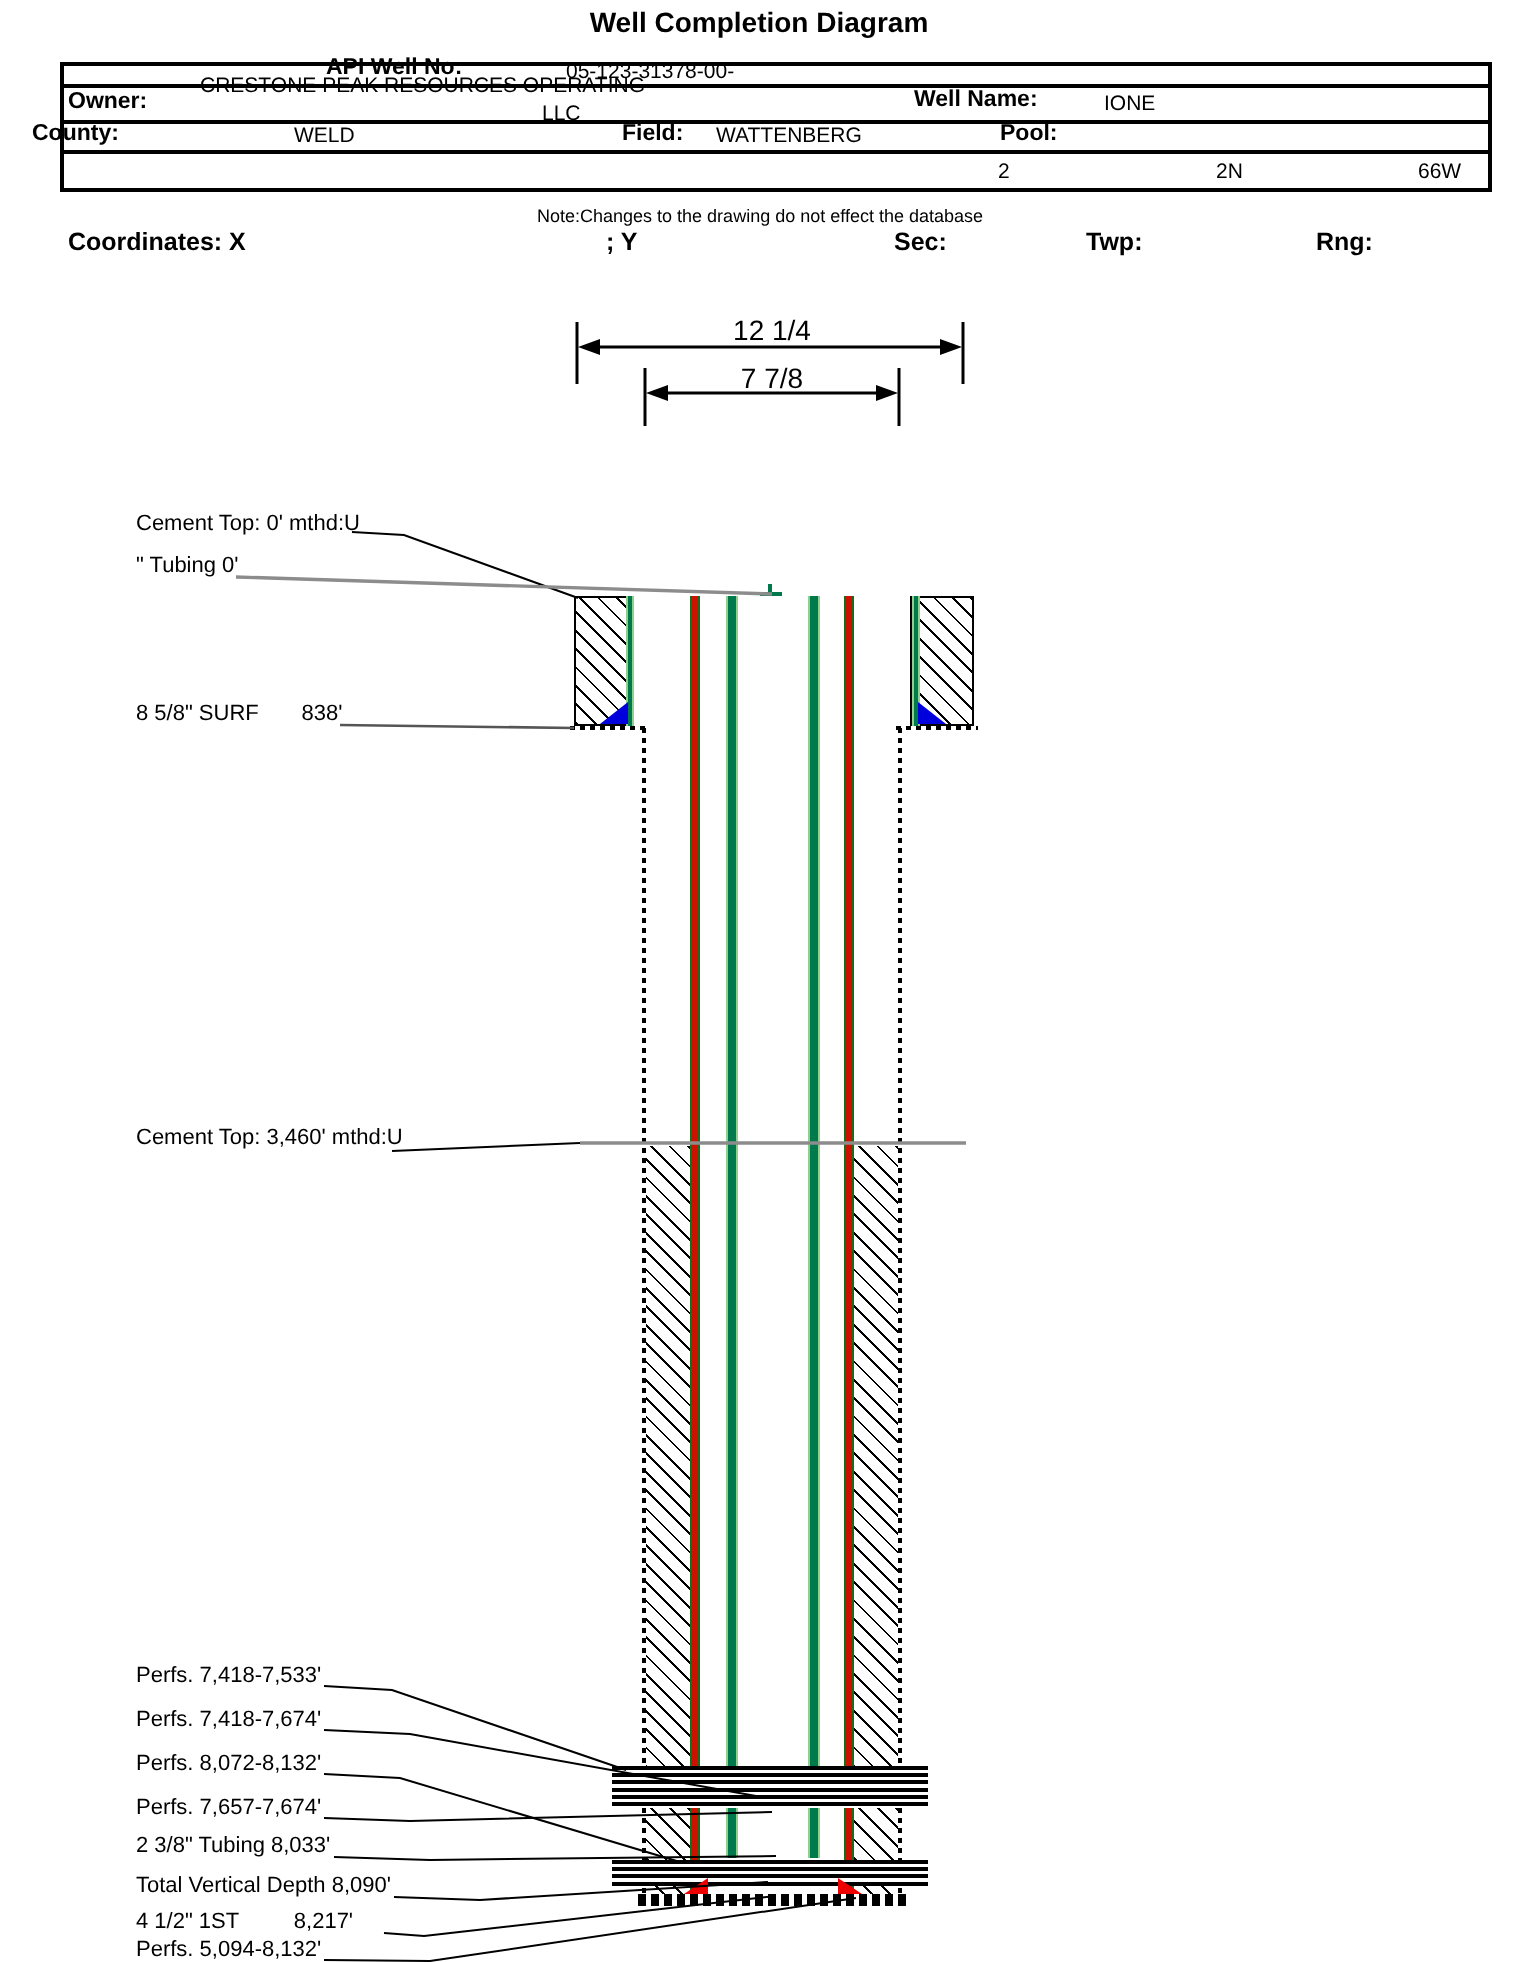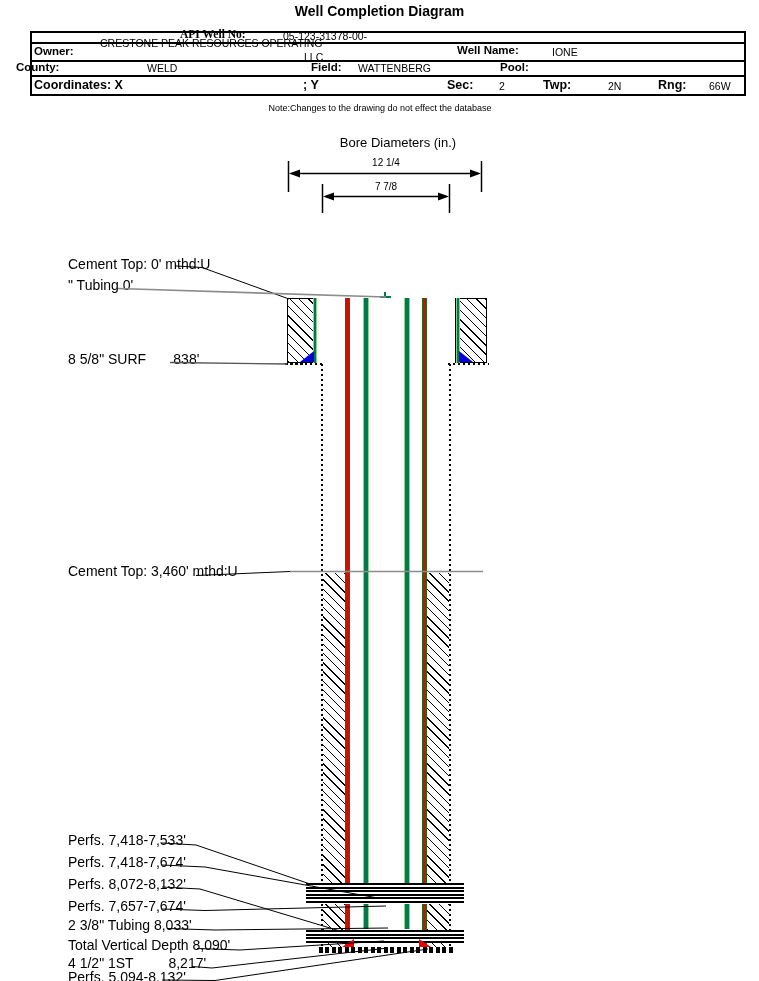--- a/index.html
+++ b/index.html
@@ -47,7 +47,7 @@
   <div class="sep" style="left:30px;top:60px;width:716px;"></div>
   <div class="sep" style="left:30px;top:75px;width:716px;"></div>
 
-  <div class="abs blabel" style="left:180px;top:28px;font-family:Liberation Serif, serif;">API Well No:</div>
+  <div class="abs blabel" style="left:163px;top:28px;">API Well No:</div>
   <div class="abs val" style="left:283px;top:30px;">05-123-31378-00-</div>
 
   <div class="abs blabel" style="left:34px;top:45px;">Owner:</div>

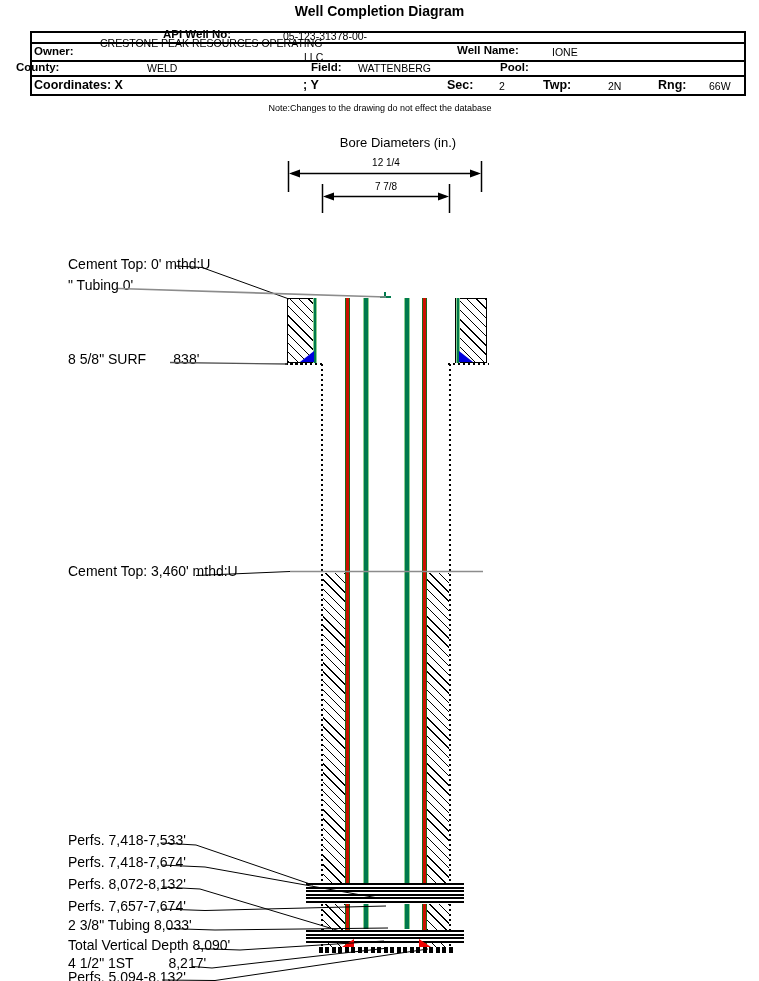--- a/index.html
+++ b/index.html
@@ -52,7 +52,7 @@
 
   <div class="abs blabel" style="left:34px;top:45px;">Owner:</div>
   <div class="abs val" style="left:100px;top:37px;">CRESTONE PEAK RESOURCES OPERATING</div>
-  <div class="abs val" style="left:304px;top:51px;">LLC</div>
+  <div class="abs val" style="left:271px;top:51px;">LLC</div>
   <div class="abs blabel" style="left:457px;top:44px;">Well Name:</div>
   <div class="abs val" style="left:552px;top:46px;">IONE</div>
 

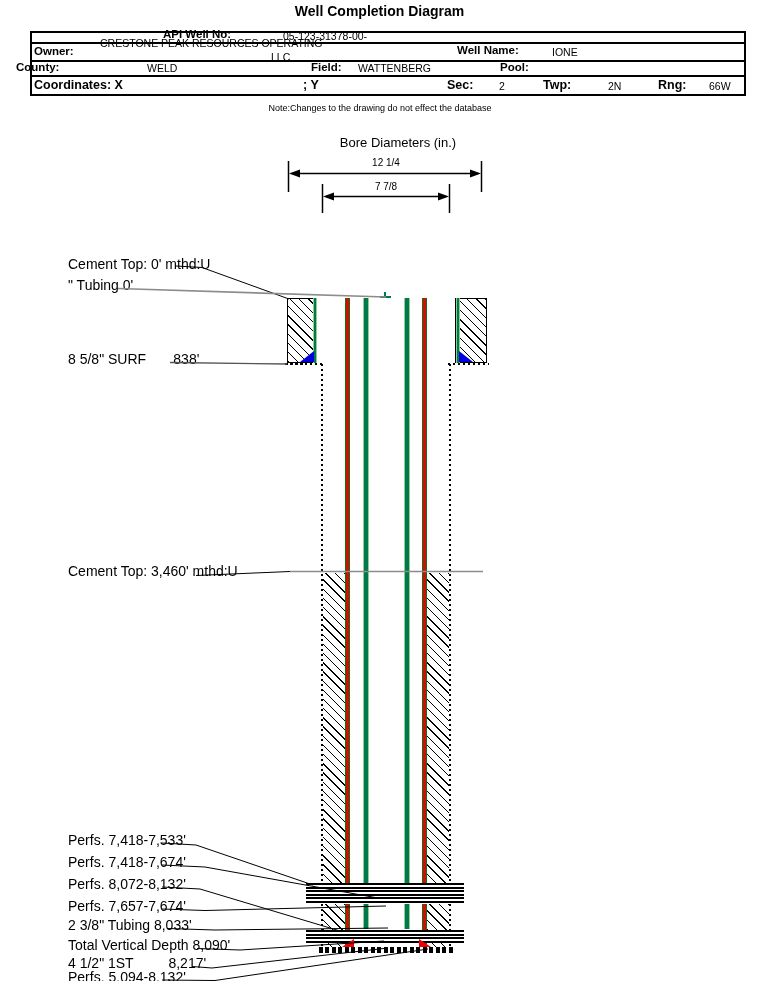--- a/index.html
+++ b/index.html
@@ -8,7 +8,7 @@
   .abs{position:absolute;white-space:pre;}
   .title{font-size:14px;font-weight:bold;}
   .blabel{font-weight:bold;font-size:11.5px;}
-  .blabel-lg{font-weight:bold;font-size:12.5px;}
+  .blabel-lg{font-weight:bold;font-size:12.5px;margin-top:36px;}
   .val{font-size:10.5px;}
   .note{font-size:9px;}
   .dlabel{font-size:14px;}

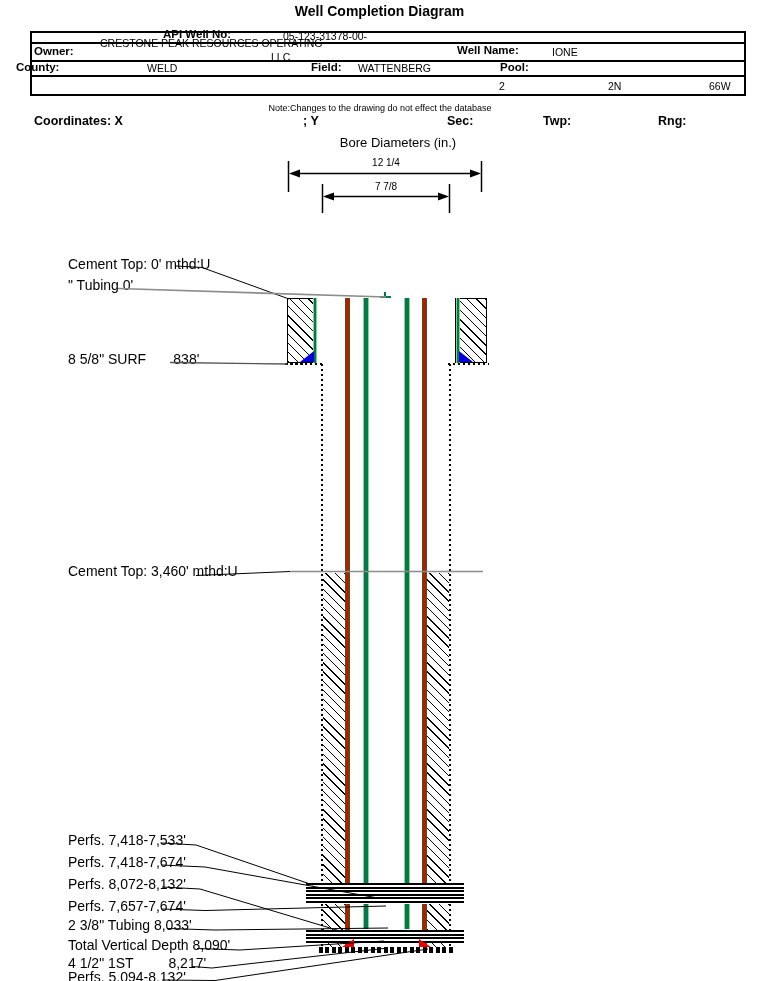--- a/index.html
+++ b/index.html
@@ -74,7 +74,6 @@
 
   <div class="abs note center" style="left:180px;top:103px;width:400px;">Note:Changes to the drawing do not effect the database</div>
 
-  <div class="abs boretitle center" style="left:298px;top:135px;width:200px;">Bore Diameters (in.)</div>
   <div class="abs borelbl center" style="left:336px;top:157px;width:100px;">12 1/4</div>
   <div class="abs borelbl center" style="left:336px;top:181px;width:100px;">7 7/8</div>
 

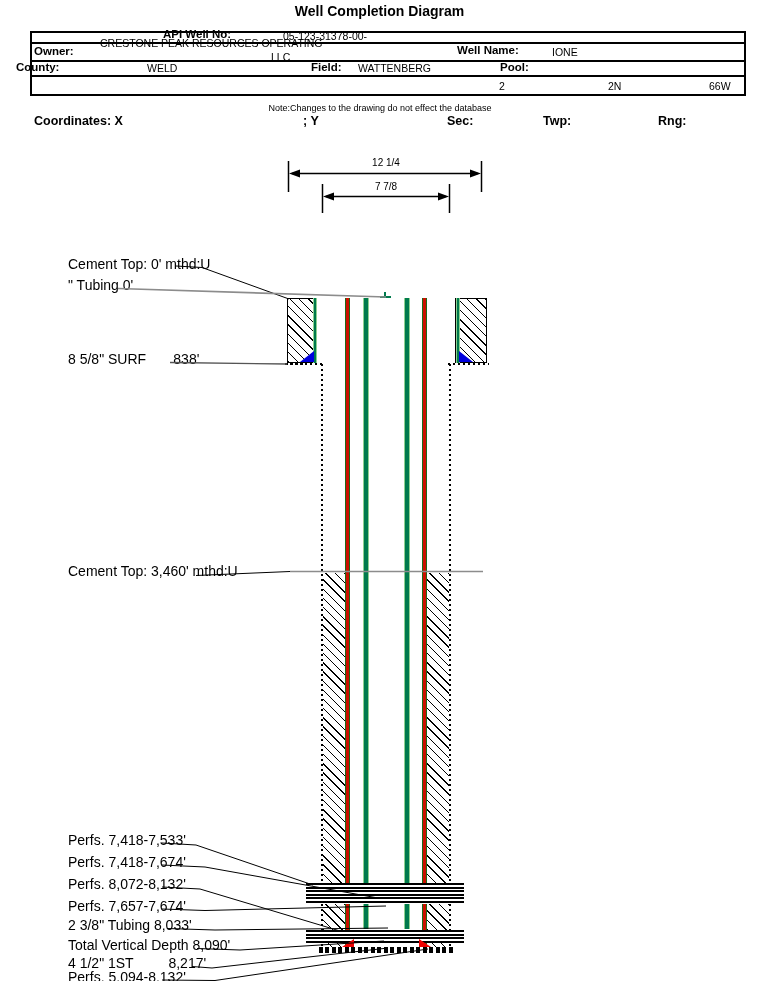--- a/index.html
+++ b/index.html
@@ -13,7 +13,7 @@
   .note{font-size:9px;}
   .dlabel{font-size:14px;}
   .boretitle{font-size:13px;}
-  .borelbl{font-size:10px;}
+  .borelbl{font-size:14px;}
   .center{text-align:center;}
   .tbl-border{border:2px solid #000;box-sizing:border-box;background:transparent;}
   .sep{position:absolute;height:2px;background:#000;}

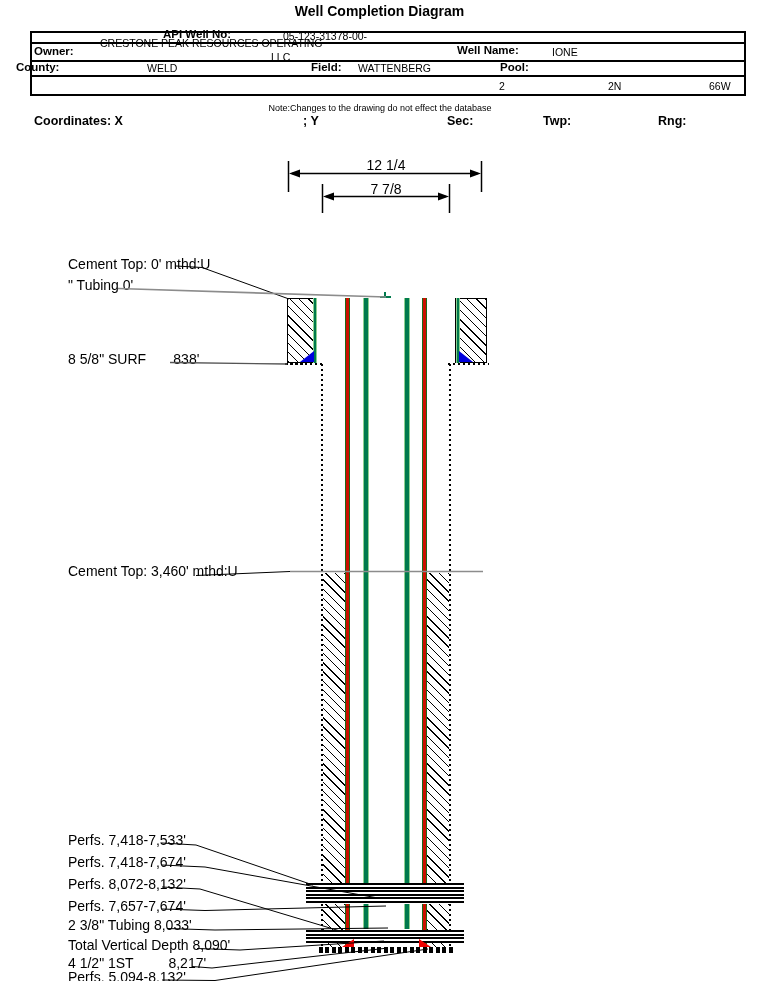--- a/index.html
+++ b/index.html
@@ -11,7 +11,7 @@
   .blabel-lg{font-weight:bold;font-size:12.5px;margin-top:36px;}
   .val{font-size:10.5px;}
   .note{font-size:9px;}
-  .dlabel{font-size:14px;}
+  .dlabel{font-size:11px;}
   .boretitle{font-size:13px;}
   .borelbl{font-size:14px;}
   .center{text-align:center;}

